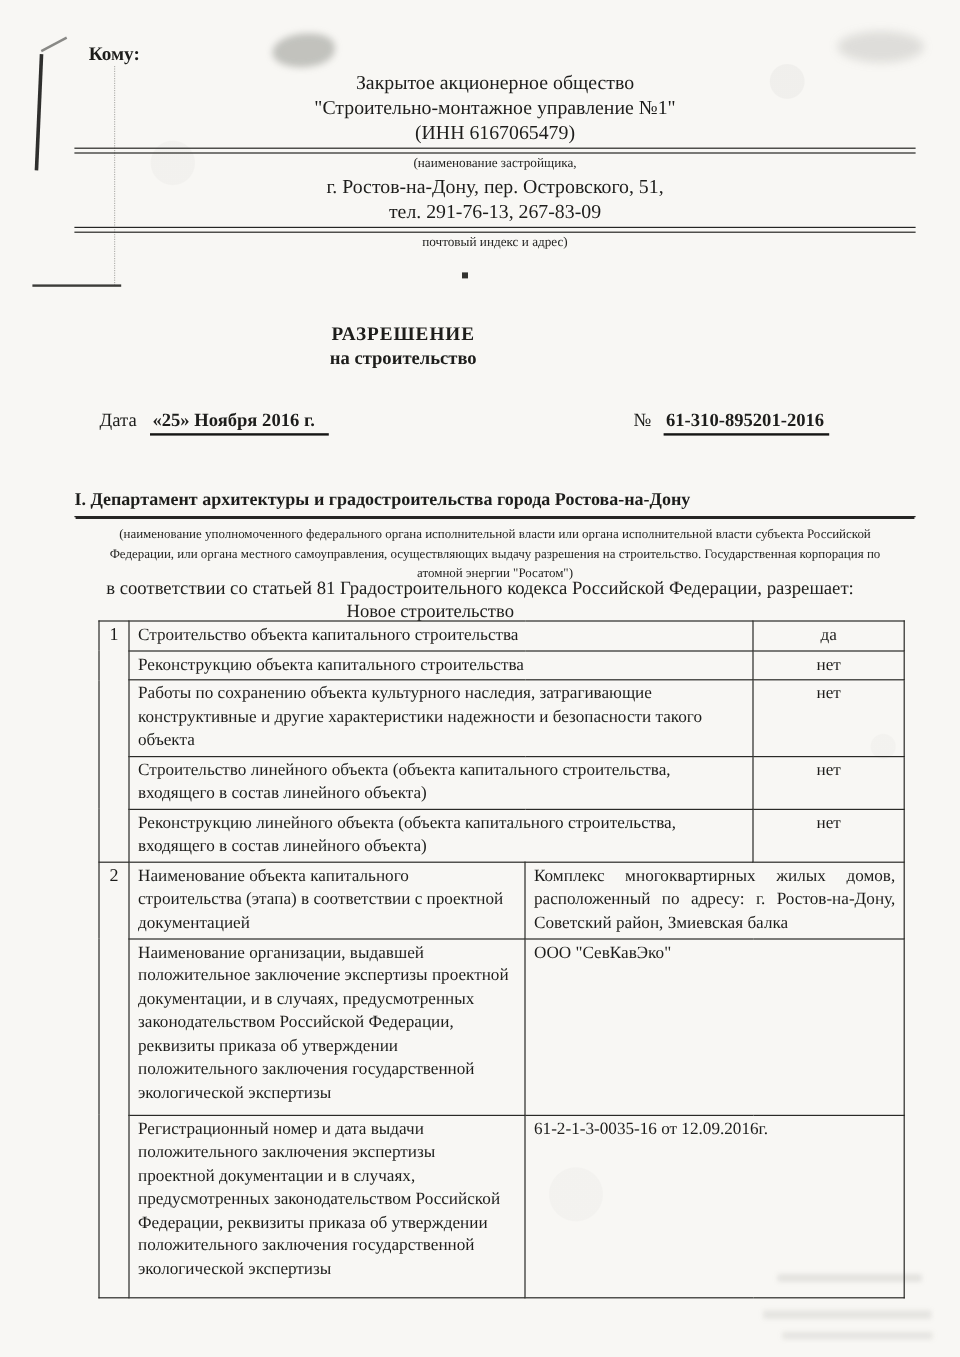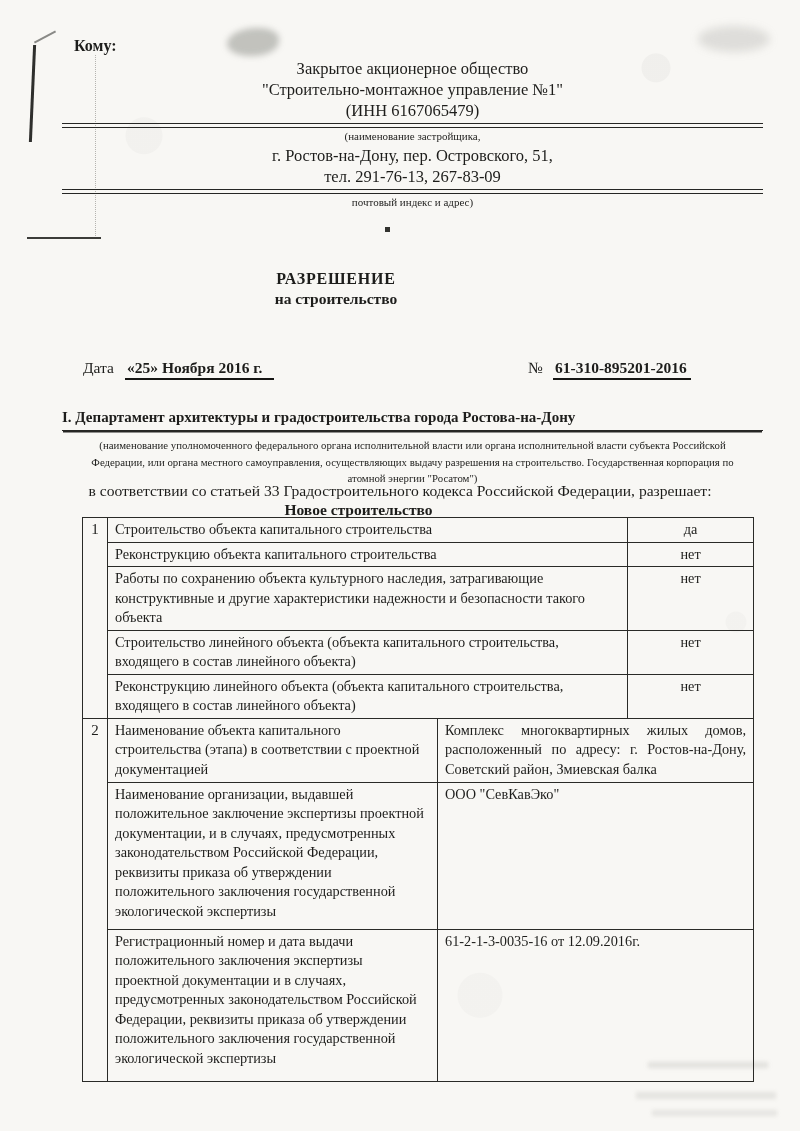--- a/index.html
+++ b/index.html
@@ -41,7 +41,7 @@
   .title1{font-size:16px;font-weight:bold;letter-spacing:.8px;line-height:20px;}
   .title2{font-size:15.5px;font-weight:bold;line-height:20px;}
 
-  .meta{position:absolute;left:0;top:359px;width:800px;height:22px;font-size:15.5px;}
+  .meta{position:absolute;left:0;top:342px;width:800px;height:22px;font-size:15.5px;}
   .meta .lab-date{position:absolute;left:83px;top:0;}
   .meta .val-date{position:absolute;left:125px;top:0;font-weight:bold;border-bottom:2px solid #161614;padding:0 12px 1px 2px;}
   .meta .lab-no{position:absolute;left:528px;top:0;}

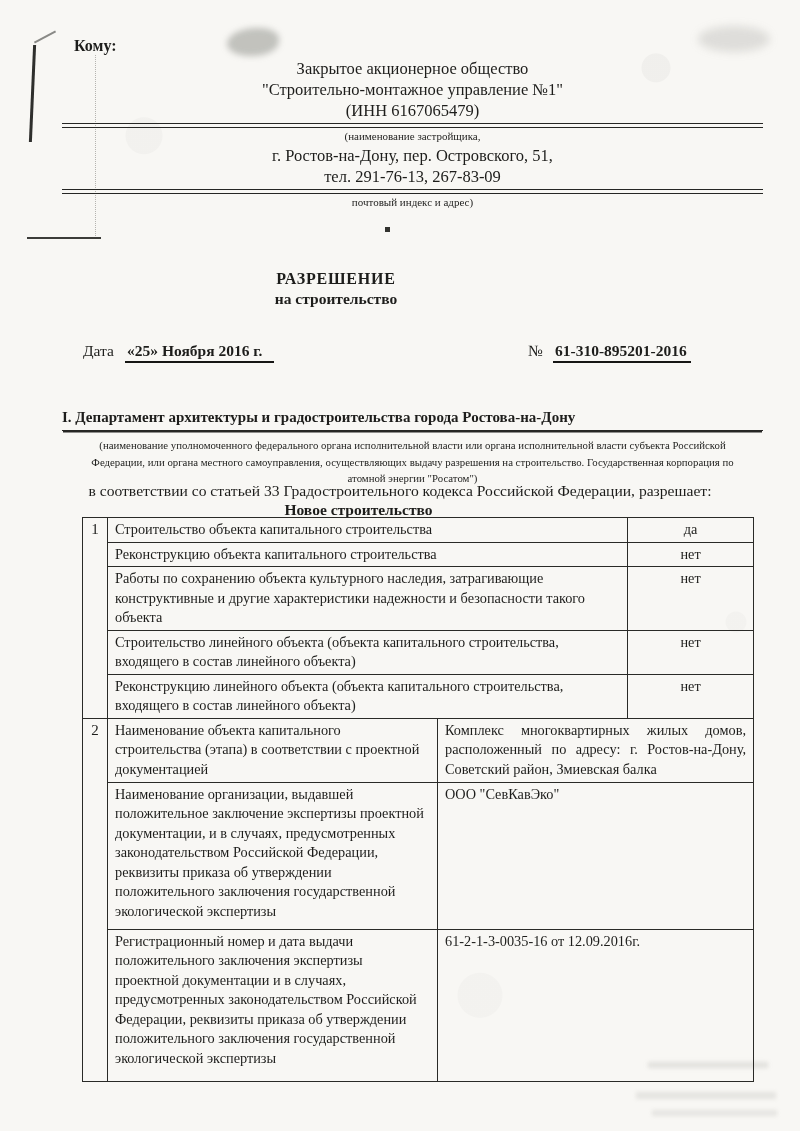--- a/index.html
+++ b/index.html
@@ -114,7 +114,7 @@
     <div>Федерации, или органа местного самоуправления, осуществляющих выдачу разрешения на строительство. Государственная корпорация по</div>
     <div>атомной энергии "Росатом")</div>
   </div>
-  <div class="sec-intro">в соответствии со статьей 33 Градостроительного кодекса Российской Федерации, разрешает:</div>
+  <div class="sec-intro">в соответствии со статьей 81 Градостроительного кодекса Российской Федерации, разрешает:</div>
   <div class="sec-subtitle">Новое строительство</div>
 
   <table class="doc-table">

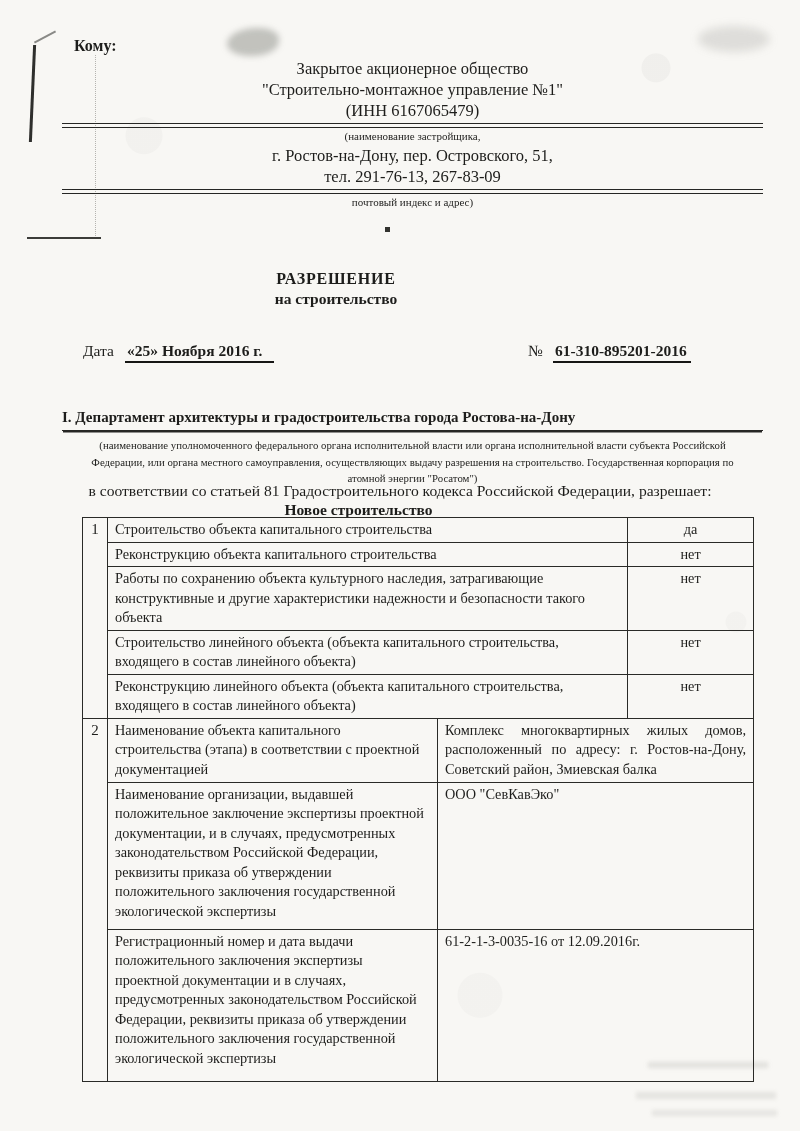--- a/index.html
+++ b/index.html
@@ -50,7 +50,7 @@
   .sec-heading{position:absolute;left:62px;top:407px;width:701px;font-size:15px;font-weight:bold;line-height:20px;padding-bottom:3px;border-bottom:1.4px solid #262624;box-shadow:0 2.5px 0 -1px #262624;}
   .sec-caption{position:absolute;left:55px;top:437px;width:715px;text-align:center;font-size:10.8px;line-height:16.5px;color:#242422;}
   .sec-intro{position:absolute;left:0;top:481px;width:800px;text-align:center;font-size:15.6px;line-height:19px;}
-  .sec-subtitle{position:absolute;left:0;top:500px;width:717px;text-align:center;font-size:15.5px;font-weight:bold;line-height:19px;}
+  .sec-subtitle{position:absolute;left:0;top:500px;width:717px;text-align:center;font-size:15.5px;font-weight:normal;line-height:19px;}
 
   table.doc-table{
     position:absolute;left:82px;top:517px;

